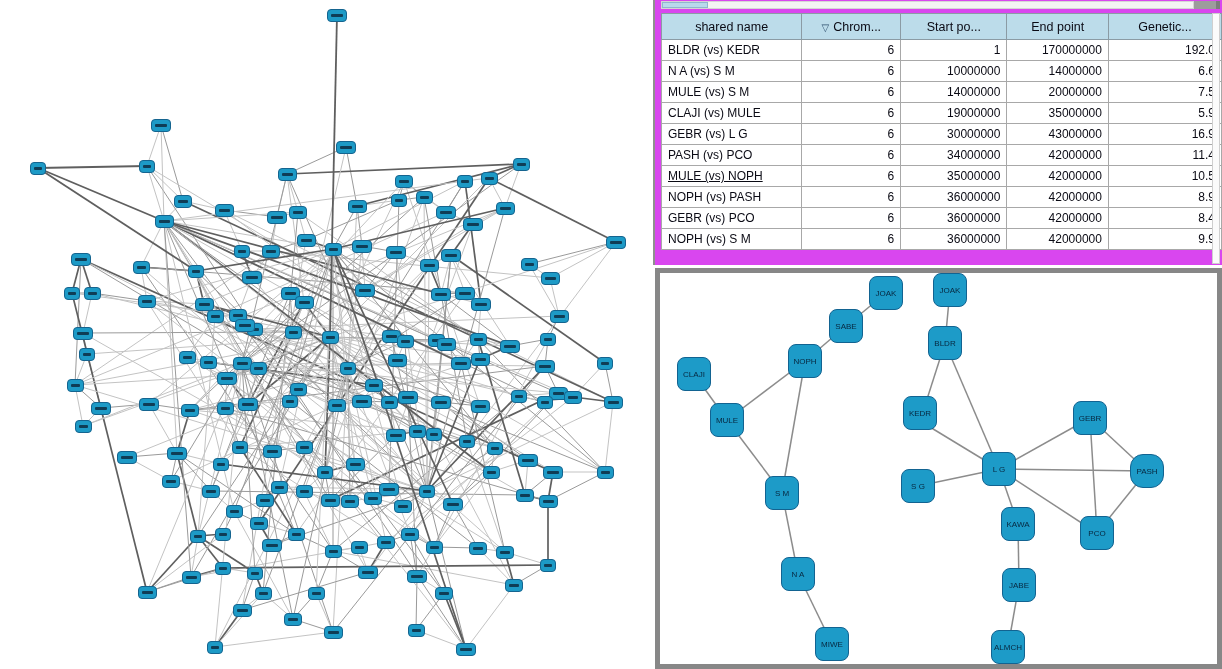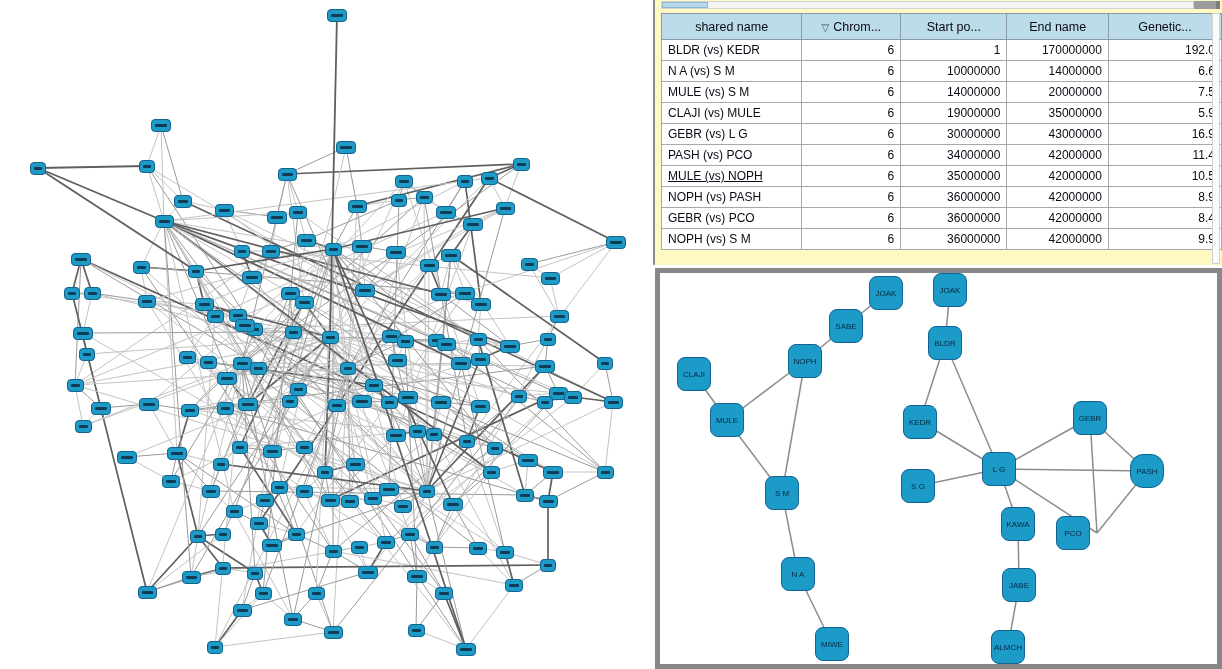--- a/index.html
+++ b/index.html
@@ -13,7 +13,7 @@
   .bignode::after{content:"";display:block;height:3px;margin:4px 3px 0 3px;
                   background:rgba(12,34,54,.78);border-radius:1px;}
   
-  .table-panel{position:absolute;left:653px;top:0;width:569px;height:265px;background:#fef9c3;
+  .table-panel{position:absolute;left:653px;top:0;width:569px;height:265px;background:#d946ef;
                border-left:2px solid #8f8f8f;box-sizing:border-box;}
   .hscroll{position:absolute;left:6px;top:1px;width:533px;height:8px;background:#f3f3f3;
            border:1px solid #d5d5d5;box-sizing:border-box;}

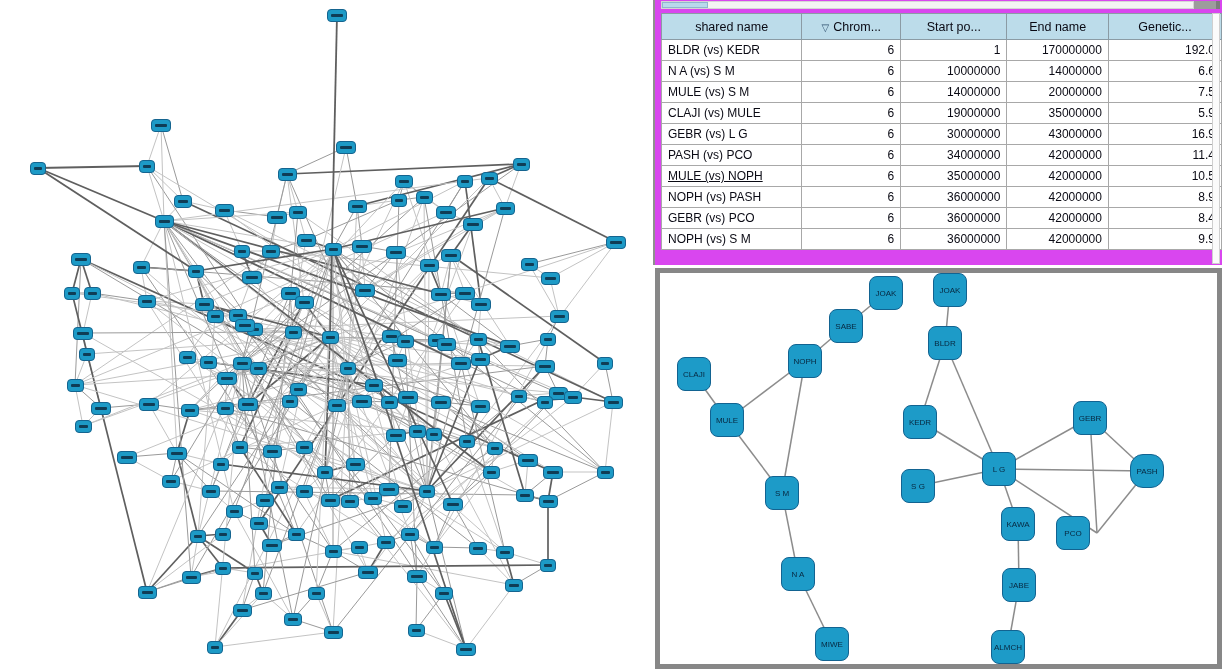--- a/index.html
+++ b/index.html
@@ -703,7 +703,7 @@
             <th style="width: 137px;">shared name</th>
             <th style="width: 95px;"><span class="funnel">▽</span>Chrom...</th>
             <th style="width: 105px;">Start po...</th>
-            <th style="width: 97px;">End name</th>
+            <th style="width: 97px;">End point</th>
             <th style="width: 115px;">Genetic...</th>
           </tr>
         </thead>

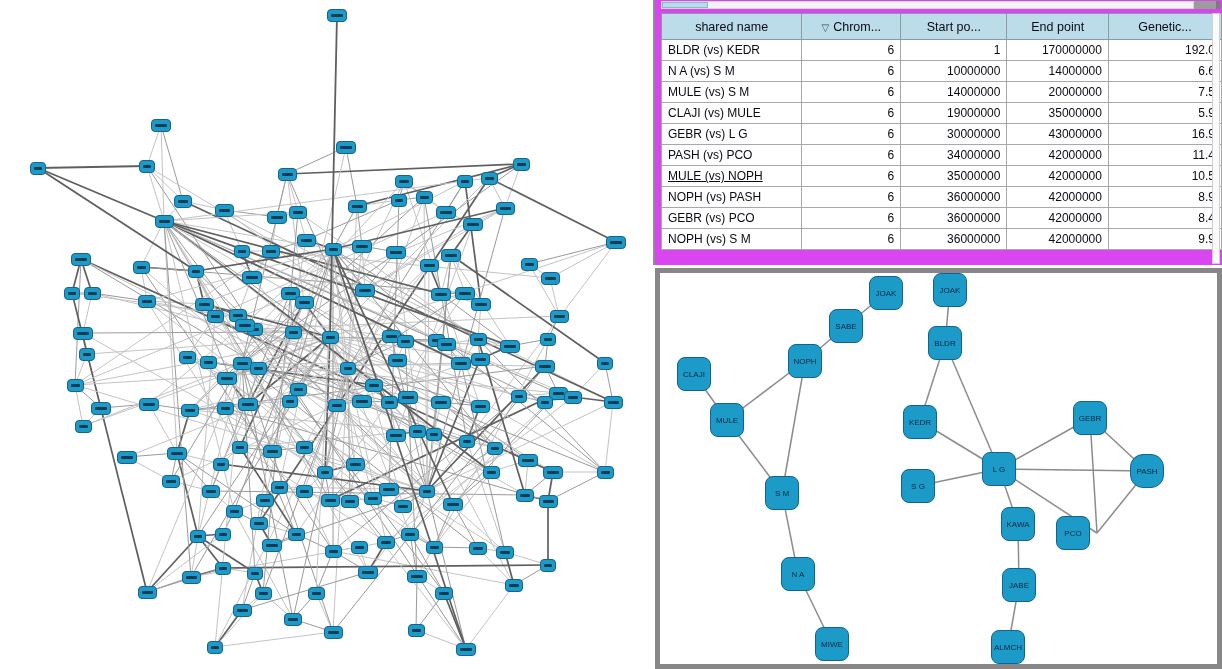--- a/index.html
+++ b/index.html
@@ -815,7 +815,7 @@
       <div class="snode" style="left: 128px; top: 71px;">NOPH</div>
       <div class="snode" style="left: 17px; top: 84px;">CLAJI</div>
       <div class="snode" style="left: 50px; top: 130px;">MULE</div>
-      <div class="snode" style="left: 243px; top: 132px;">KEDR</div>
+      <div class="snode" style="left: 243px; top: 123px;">KEDR</div>
       <div class="snode" style="left: 413px; top: 128px;">GEBR</div>
       <div class="snode" style="left: 322px; top: 179px;">L G</div>
       <div class="snode" style="left: 470px; top: 181px; border-radius: 13px;">PASH</div>

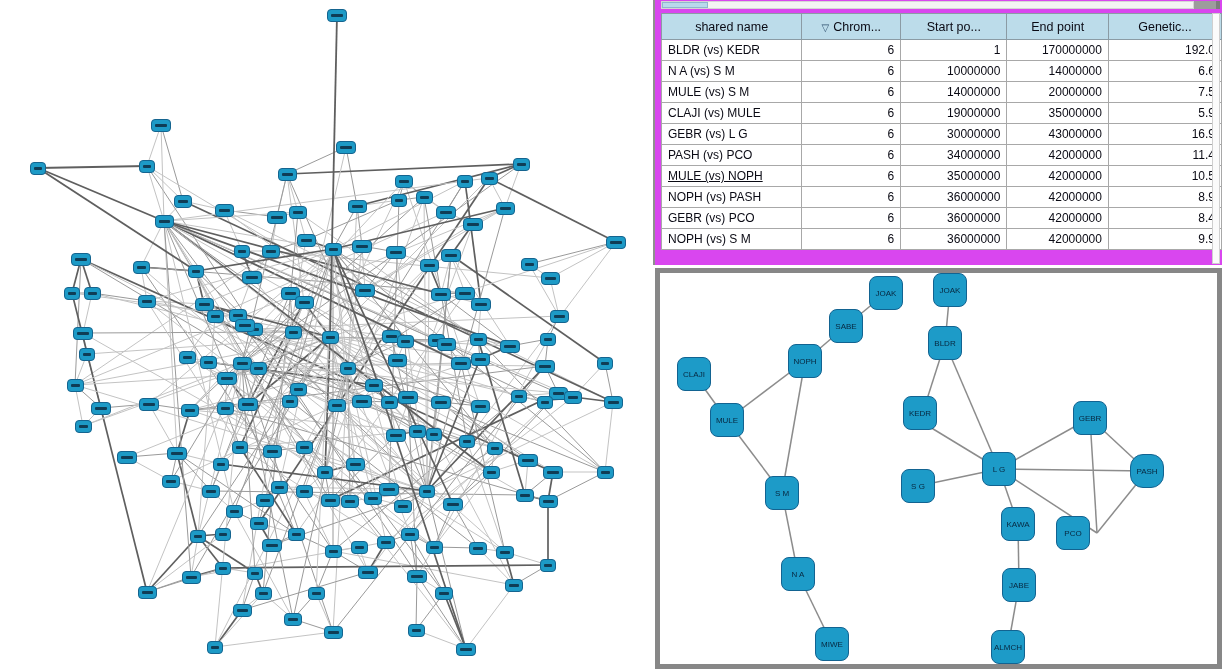--- a/index.html
+++ b/index.html
@@ -822,7 +822,7 @@
       <div class="snode" style="left: 241px; top: 196px;">S G</div>
       <div class="snode" style="left: 105px; top: 203px;">S M</div>
       <div class="snode" style="left: 341px; top: 234px;">KAWA</div>
-      <div class="snode" style="left: 396px; top: 243px;">PCO</div>
+      <div class="snode" style="left: 420px; top: 243px;">PCO</div>
       <div class="snode" style="left: 121px; top: 284px;">N A</div>
       <div class="snode" style="left: 342px; top: 295px;">JABE</div>
       <div class="snode" style="left: 155px; top: 354px;">MIWE</div>

